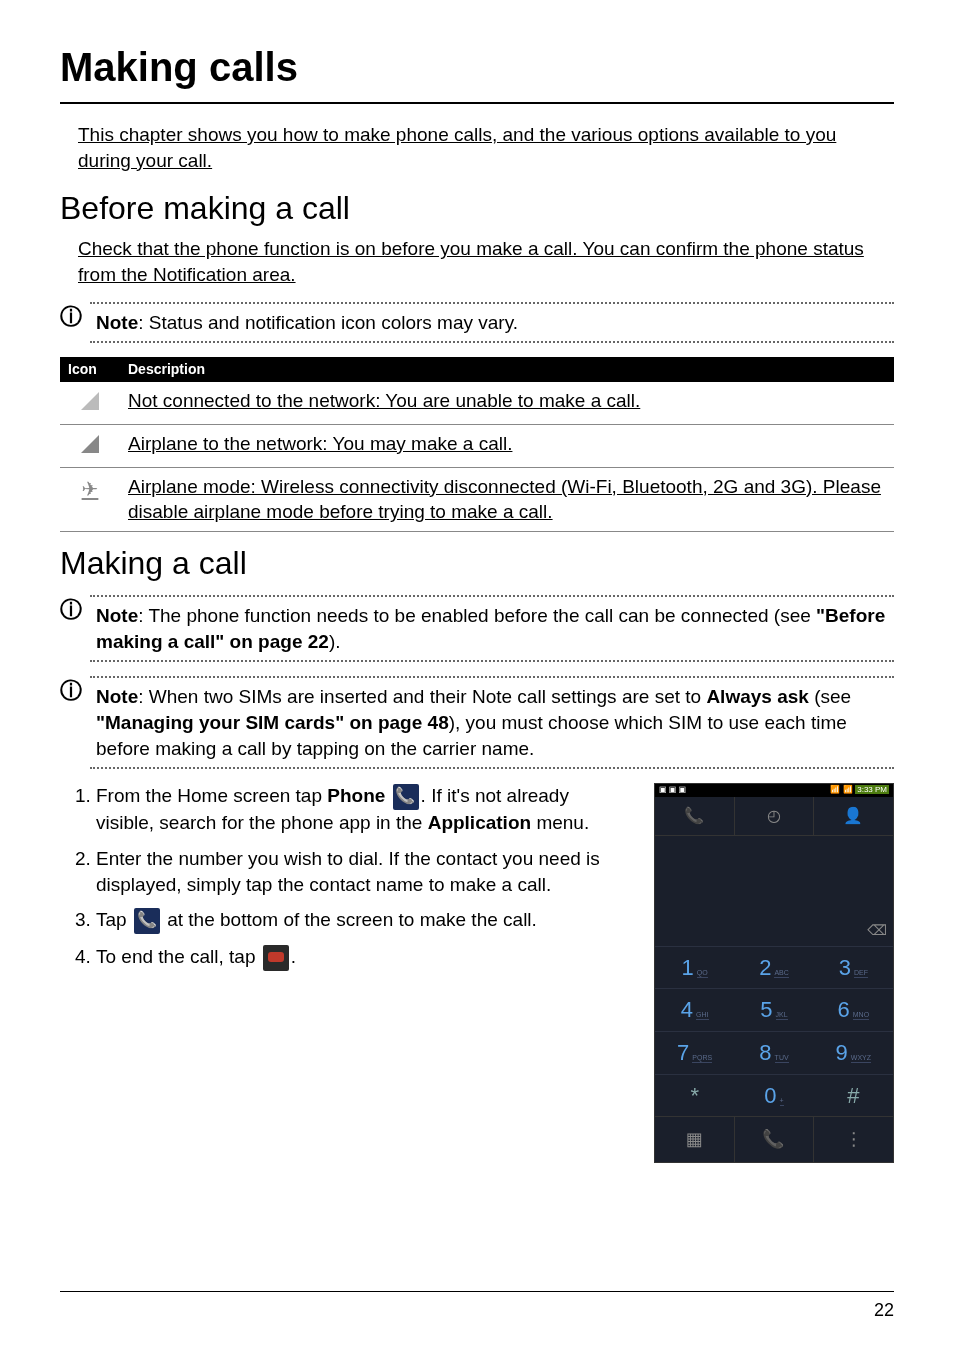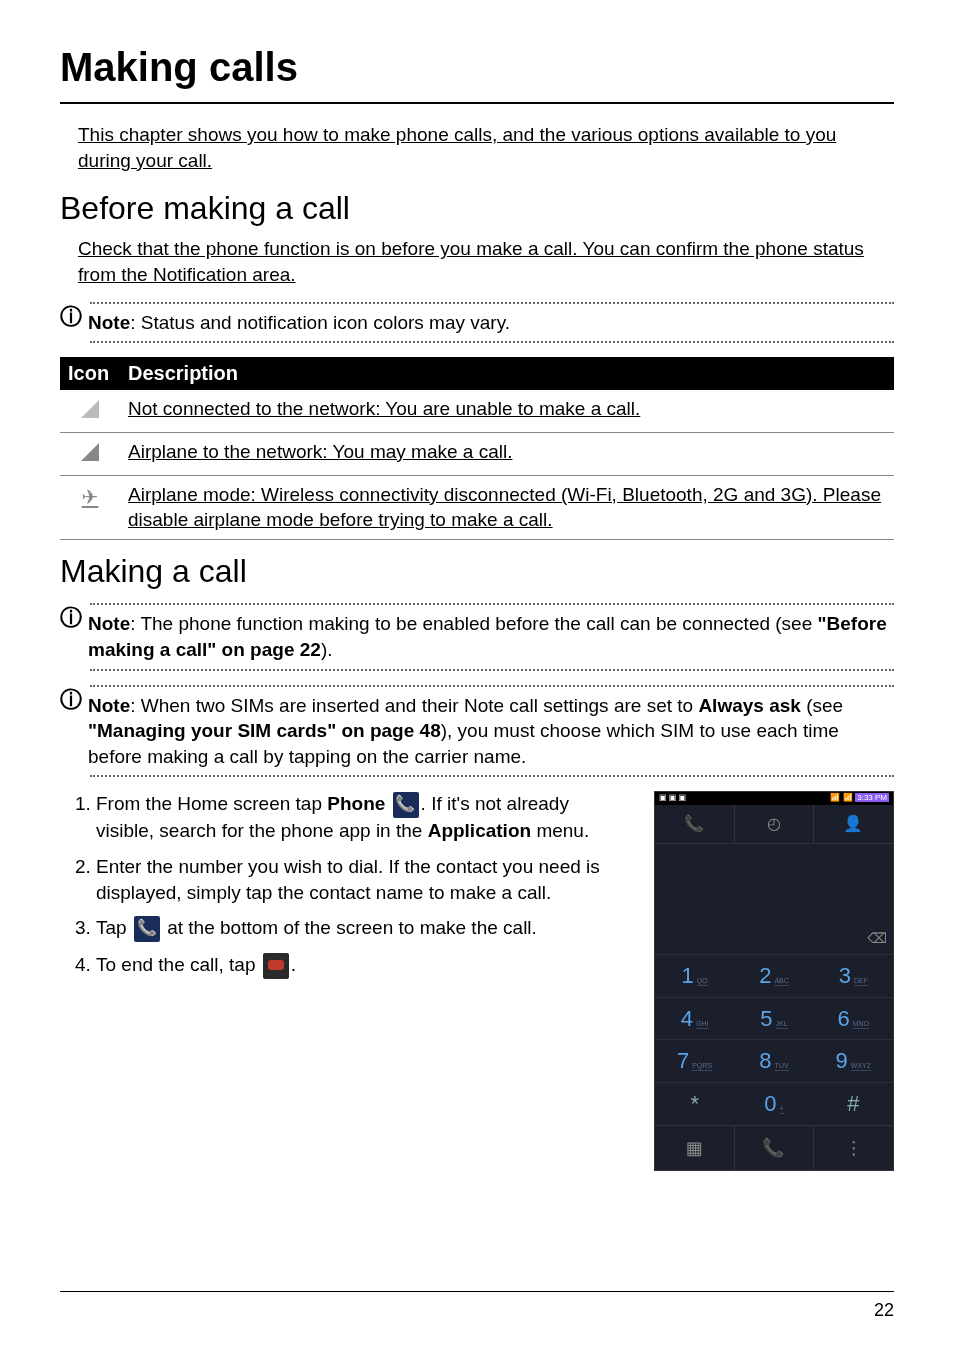--- a/index.html
+++ b/index.html
@@ -57,7 +57,7 @@
     margin-top: 6px;
   }
   .note-text {
-    margin-left: 28px;
+    margin-left: 36px;
   }
   table.icon-table {
     width: 100%;

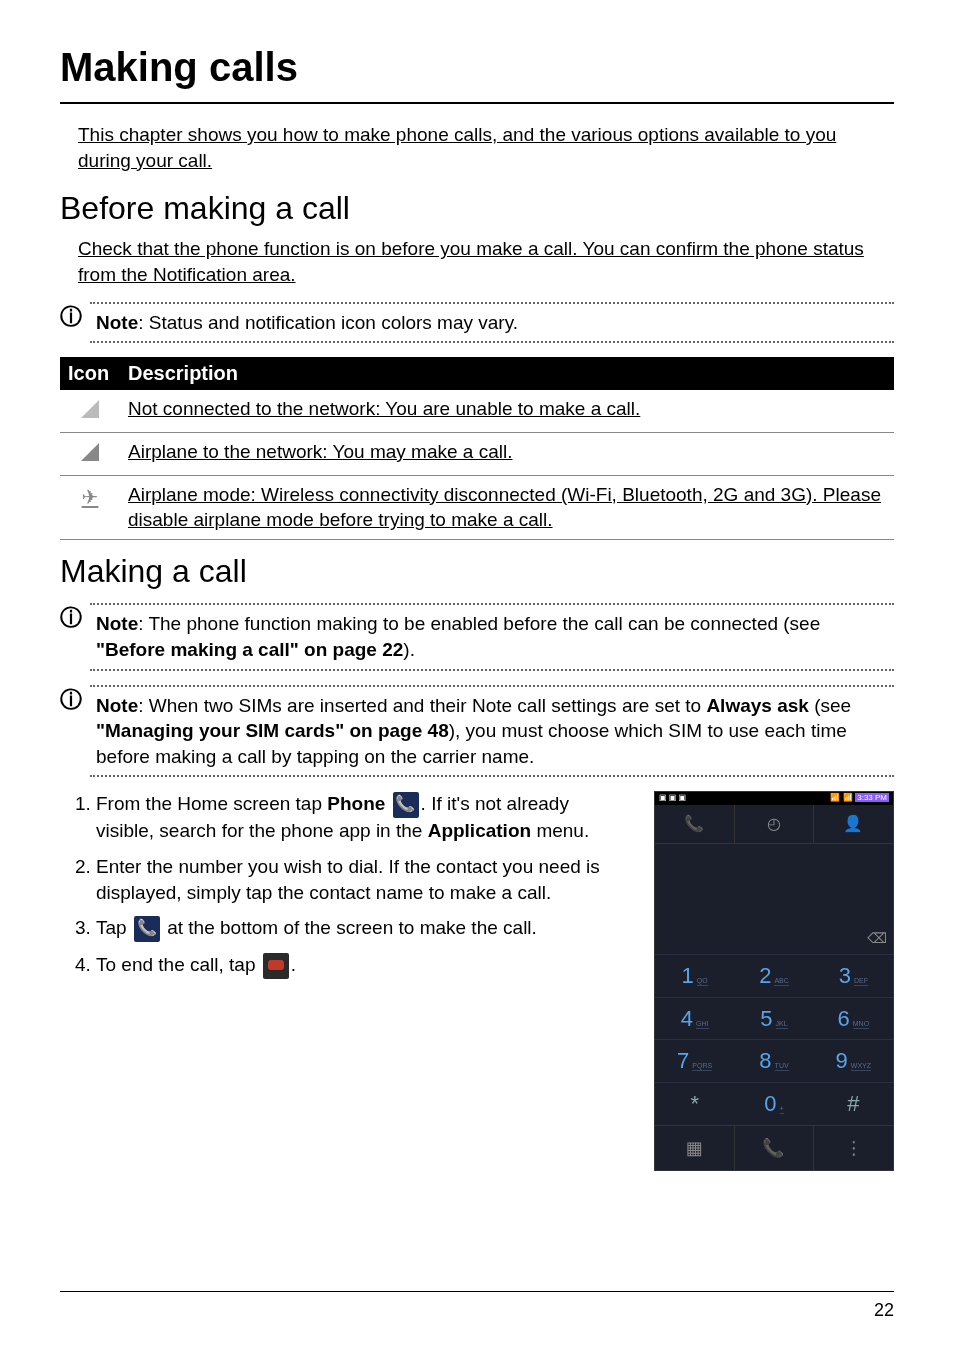--- a/index.html
+++ b/index.html
@@ -73,7 +73,7 @@
     text-align: left;
     font-weight: bold;
     padding: 3px 8px;
-    font-size: 20px;
+    font-size: 14px;
   }
   table.icon-table td {
     padding: 6px 8px;

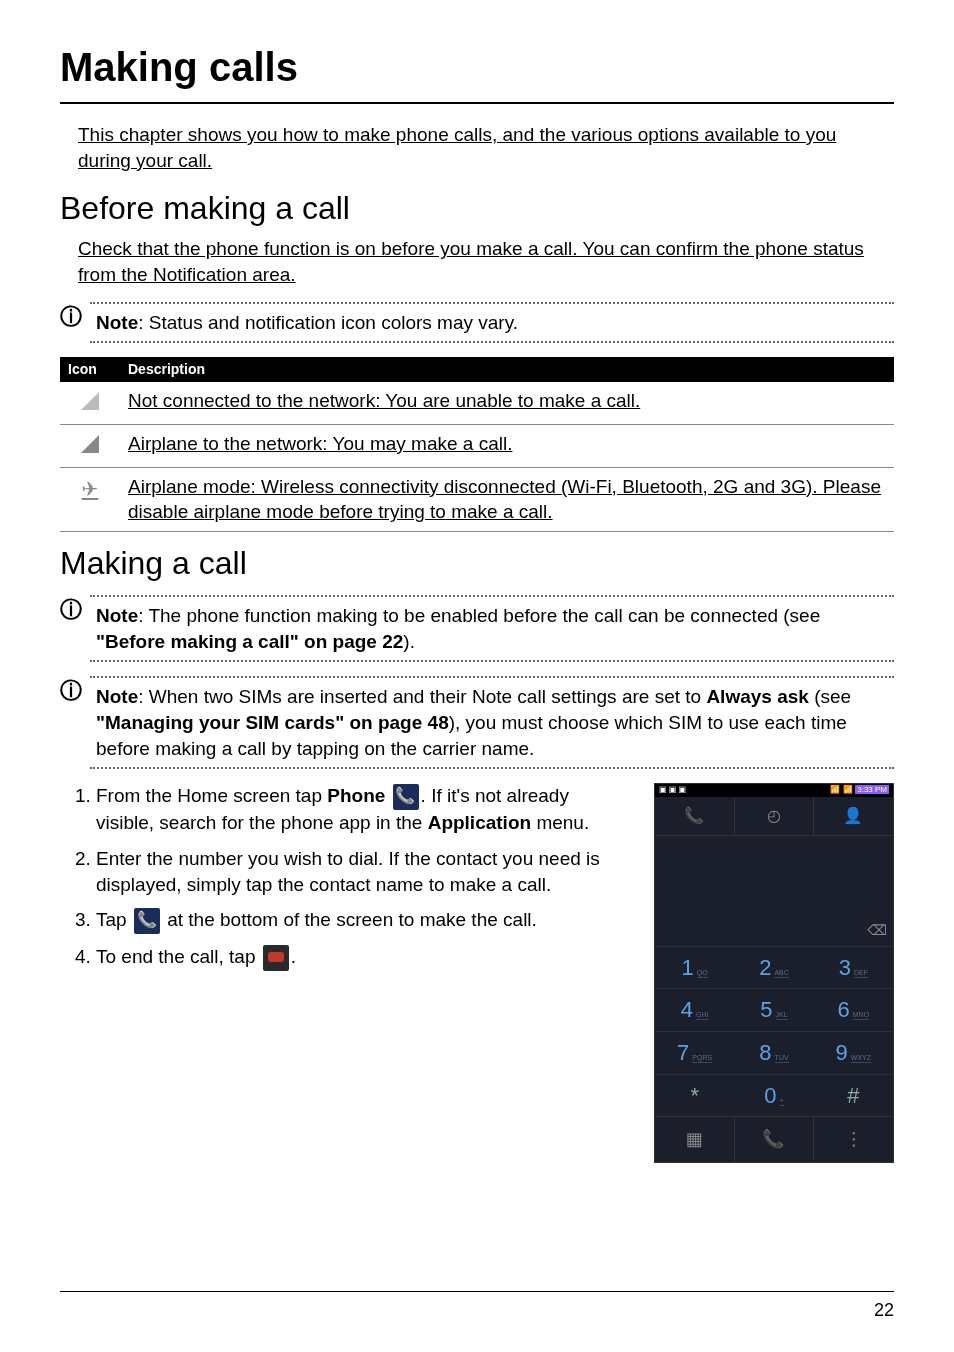--- a/index.html
+++ b/index.html
@@ -211,7 +211,7 @@
   <span class="note-icon">ⓘ</span>
   <div class="dotted"></div>
   <p class="note-text">
-    <b>Note</b><span>: The phone function making to be enabled before the call can be connected (see </span><b>"Before making a call" on page 22</b><span>).</span>
+    <b>Note</b><span>: The phone function needs to be enabled before the call can be connected (see </span><b>"Before making a call" on page 22</b><span>).</span>
   </p>
   <div class="dotted-bottom"></div>
 </div>

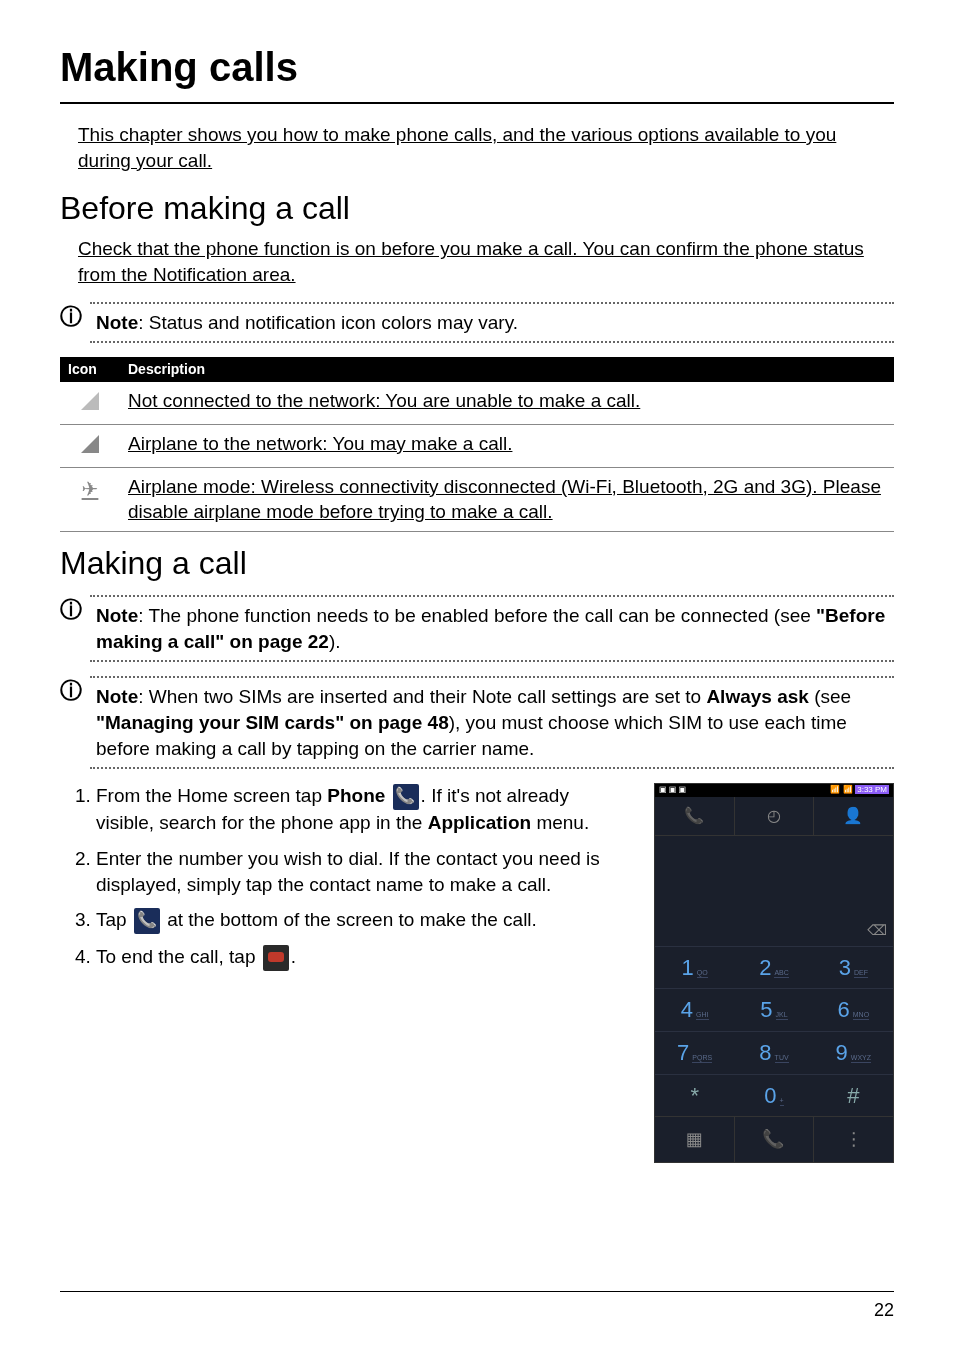--- a/index.html
+++ b/index.html
@@ -132,7 +132,7 @@
   }
   .ps-status { display:flex; justify-content:space-between; padding:1px 4px; background:#000; font-size:8px;}
   .ps-status .right { color:#7cb7e8;}
-  .ps-status .time { color:#fff; background:#8b5cf6; padding:0 2px;margin-top:39px;}
+  .ps-status .time { color:#fff; background:#4d7c0f; padding:0 2px;margin-top:39px;}
   .ps-tabs { display:flex; border-bottom:1px solid #333;}
   .ps-tabs div { flex:1; text-align:center; padding:8px 0; color:#888; font-size:16px;}
   .ps-tabs div.active { color:#7cb7e8;}

